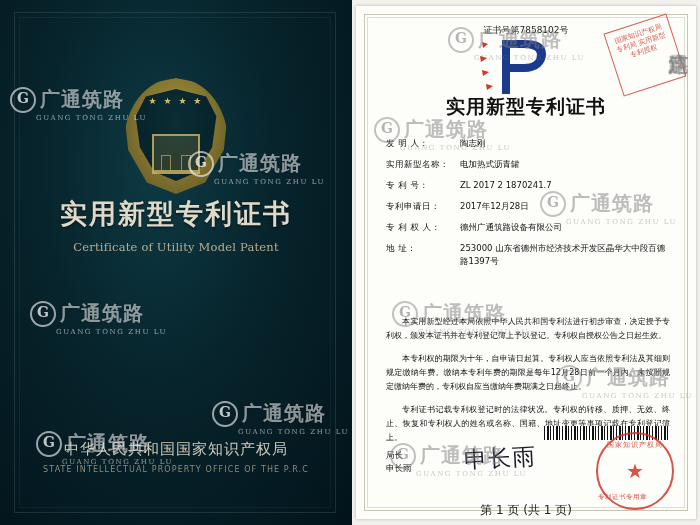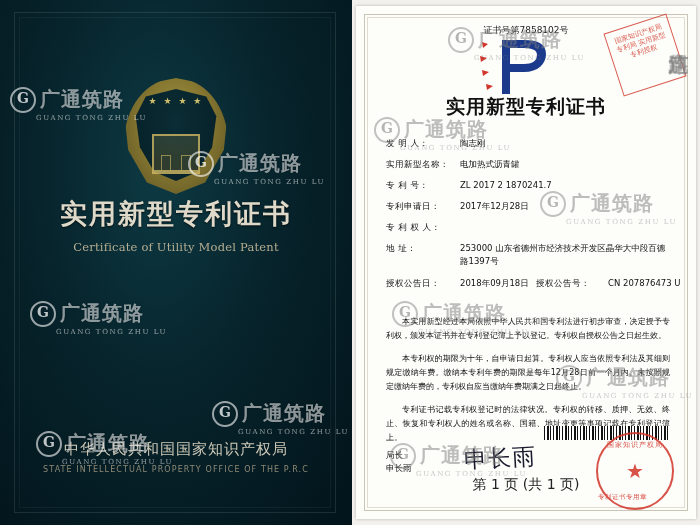--- a/index.html
+++ b/index.html
@@ -468,6 +468,7 @@
       </div>
       <div class="field-row">
         <div class="field-label">专 利 权 人：</div>
+        <div class="field-value">德州广通筑路设备有限公司</div>
       </div>
       <div class="field-row">
         <div class="field-label">地       址：</div>

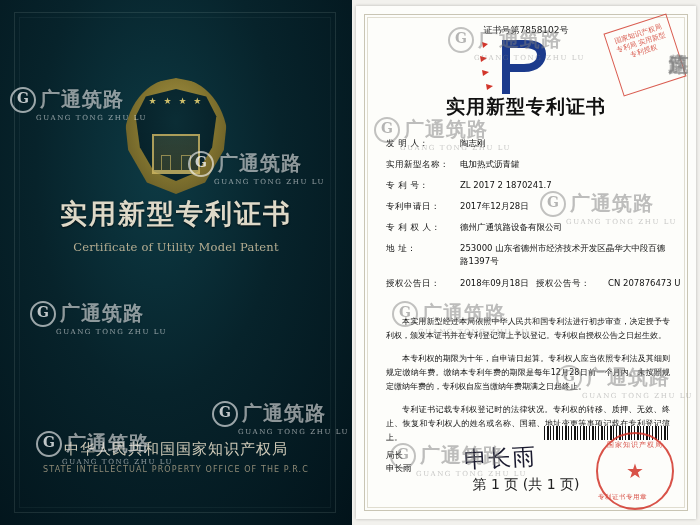--- a/index.html
+++ b/index.html
@@ -474,16 +474,6 @@
         <div class="field-label">地       址：</div>
         <div class="field-value wrap">253000 山东省德州市经济技术开发区晶华大中段百德路1397号</div>
       </div>
-      <div class="two-col">
-        <div class="cell left">
-          <div class="field-label">授权公告日：</div>
-          <div class="field-value">2018年09月18日</div>
-        </div>
-        <div class="cell right">
-          <div class="field-label">授权公告号：</div>
-          <div class="field-value">CN 207876473 U</div>
-        </div>
-      </div>
     </div>
 
     <div class="body-text">

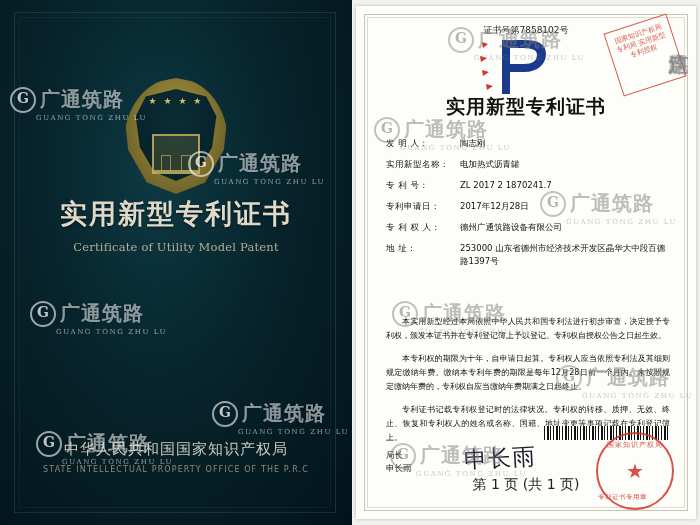--- a/index.html
+++ b/index.html
@@ -350,10 +350,10 @@
   .page-foot {
     position: absolute;
     left: 0;
-    bottom: 25px;
+    bottom: 0;
     width: 340px;
     text-align: center;
-    font-size: 14px;
+    font-size: 12px;
     color: #222;
   }
 

